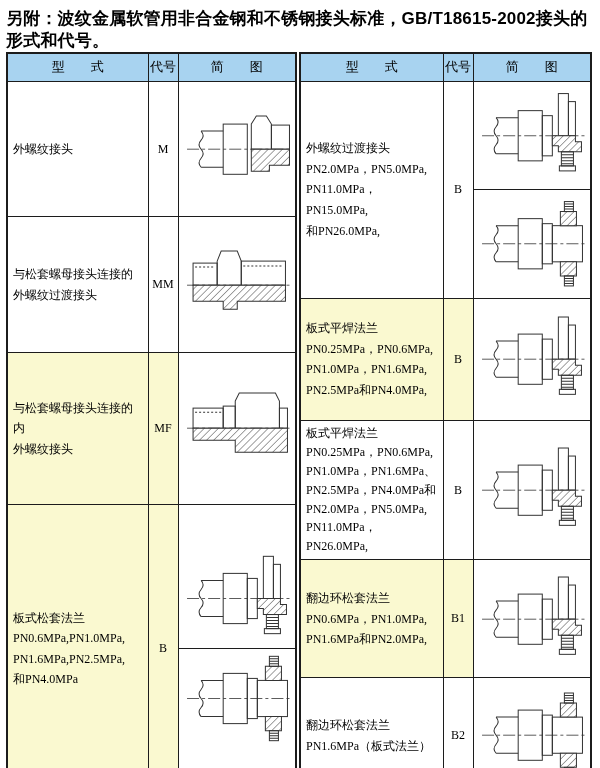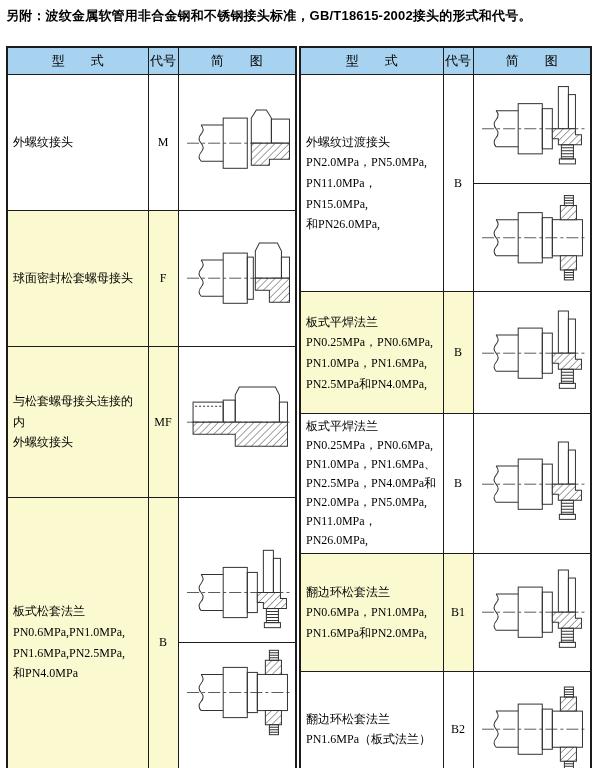--- a/index.html
+++ b/index.html
@@ -9,8 +9,8 @@
     overflow:hidden;
   }
   .page-title{
-    font-size:13px;font-weight:bold;letter-spacing:0.2px;
-    padding:8px 4px 21px 6px;line-height:1.3;
+    font-size:17px;font-weight:bold;letter-spacing:0.2px;
+    padding:8px 4px 0 6px;line-height:1.3;
   }
   .tables{display:flex;gap:2px;margin-left:6px;}
   table{border-collapse:collapse;table-layout:fixed;border:2px solid #1c1c1c;}

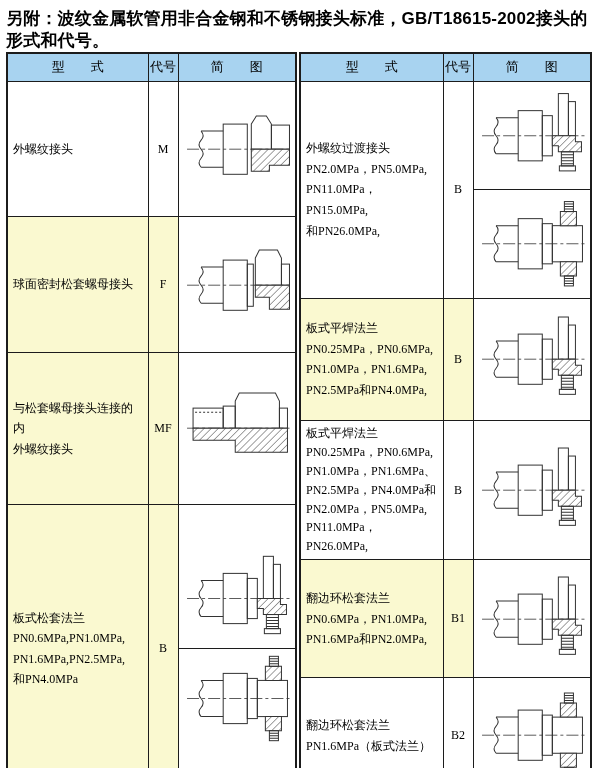--- a/index.html
+++ b/index.html
@@ -81,24 +81,6 @@
                 <polygon points="72,21 77,13 87,13 92,21 92,46 72,46"></polygon>
                 <rect x="92" y="22" width="18" height="24"></rect>
                 <polygon points="72,46 110,46 110,62 90,62 90,68 72,68" fill="url(#hatch)"></polygon>
-              </svg>
-            </div>
-        </td>
-      </tr>
-      <tr style="height:94px">
-        <td class="type-cell hl">球面密封松套螺母接头</td>
-        <td class="code-cell hl">F</td>
-        <td class="diag-cell">
-          <div class="diag">
-              <svg viewBox="0 0 116 92" preserveAspectRatio="xMidYMid meet" fill="none" stroke="#333" stroke-width="1">
-                <path d="M8,46 H112" stroke-width="0.8" stroke-dasharray="12 3 3 3"></path>
-                <path d="M22,28 H44 M22,64 H44"></path>
-                <path d="M22,28 q4,4.5 0,9 q-4,4.5 0,9 q4,4.5 0,9 q-4,4.5 0,9"></path>
-                <rect x="44" y="21" width="24" height="50"></rect>
-                <rect x="68" y="25" width="6" height="42"></rect>
-                <polygon points="76,19 80,11 98,11 102,19 102,46 76,46"></polygon>
-                <rect x="102" y="25" width="8" height="21"></rect>
-                <polygon points="76,46 110,46 110,70 90,70 90,58 76,58" fill="url(#hatch)"></polygon>
               </svg>
             </div>
         </td>

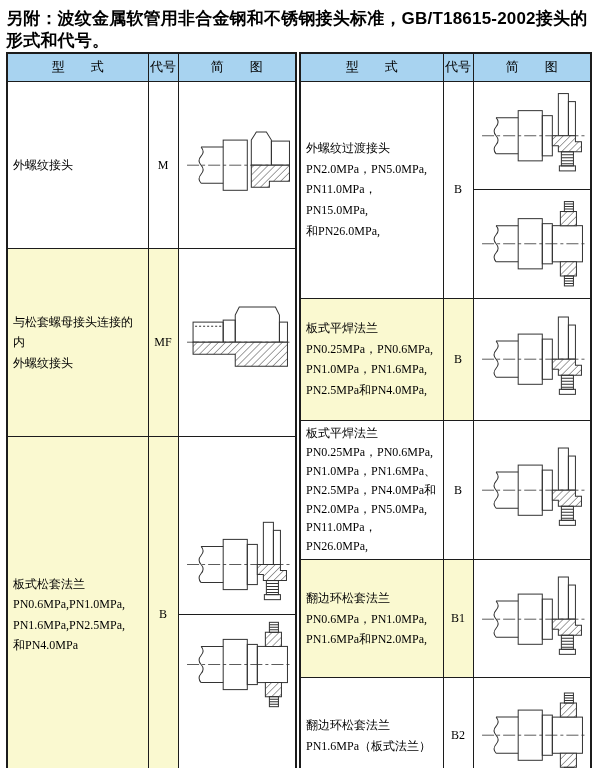--- a/index.html
+++ b/index.html
@@ -81,6 +81,24 @@
                 <polygon points="72,21 77,13 87,13 92,21 92,46 72,46"></polygon>
                 <rect x="92" y="22" width="18" height="24"></rect>
                 <polygon points="72,46 110,46 110,62 90,62 90,68 72,68" fill="url(#hatch)"></polygon>
+              </svg>
+            </div>
+        </td>
+      </tr>
+      <tr style="height:94px">
+        <td class="type-cell">与松套螺母接头连接的
+外螺纹过渡接头</td>
+        <td class="code-cell">MM</td>
+        <td class="diag-cell">
+          <div class="diag">
+              <svg viewBox="0 0 116 92" preserveAspectRatio="xMidYMid meet" fill="none" stroke="#333" stroke-width="1">
+                <path d="M8,46 H112" stroke-width="0.8" stroke-dasharray="12 3 3 3"></path>
+                <rect x="14" y="24" width="24" height="22"></rect>
+                <path d="M16,28 h20" stroke-dasharray="2 2"></path>
+                <polygon points="38,22 42,12 58,12 62,22 62,46 38,46"></polygon>
+                <rect x="62" y="22" width="44" height="24"></rect>
+                <path d="M64,27 h40" stroke-dasharray="2 2"></path>
+                <polygon points="14,46 106,46 106,62 58,62 58,70 44,70 44,62 14,62" fill="url(#hatch)"></polygon>
               </svg>
             </div>
         </td>

